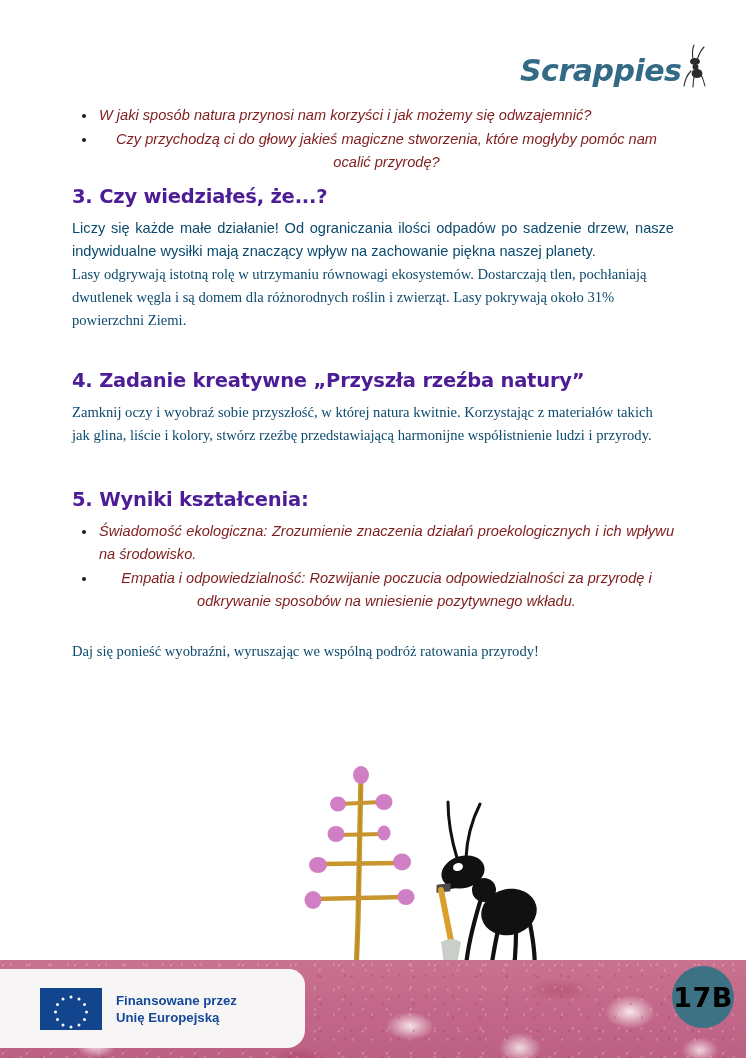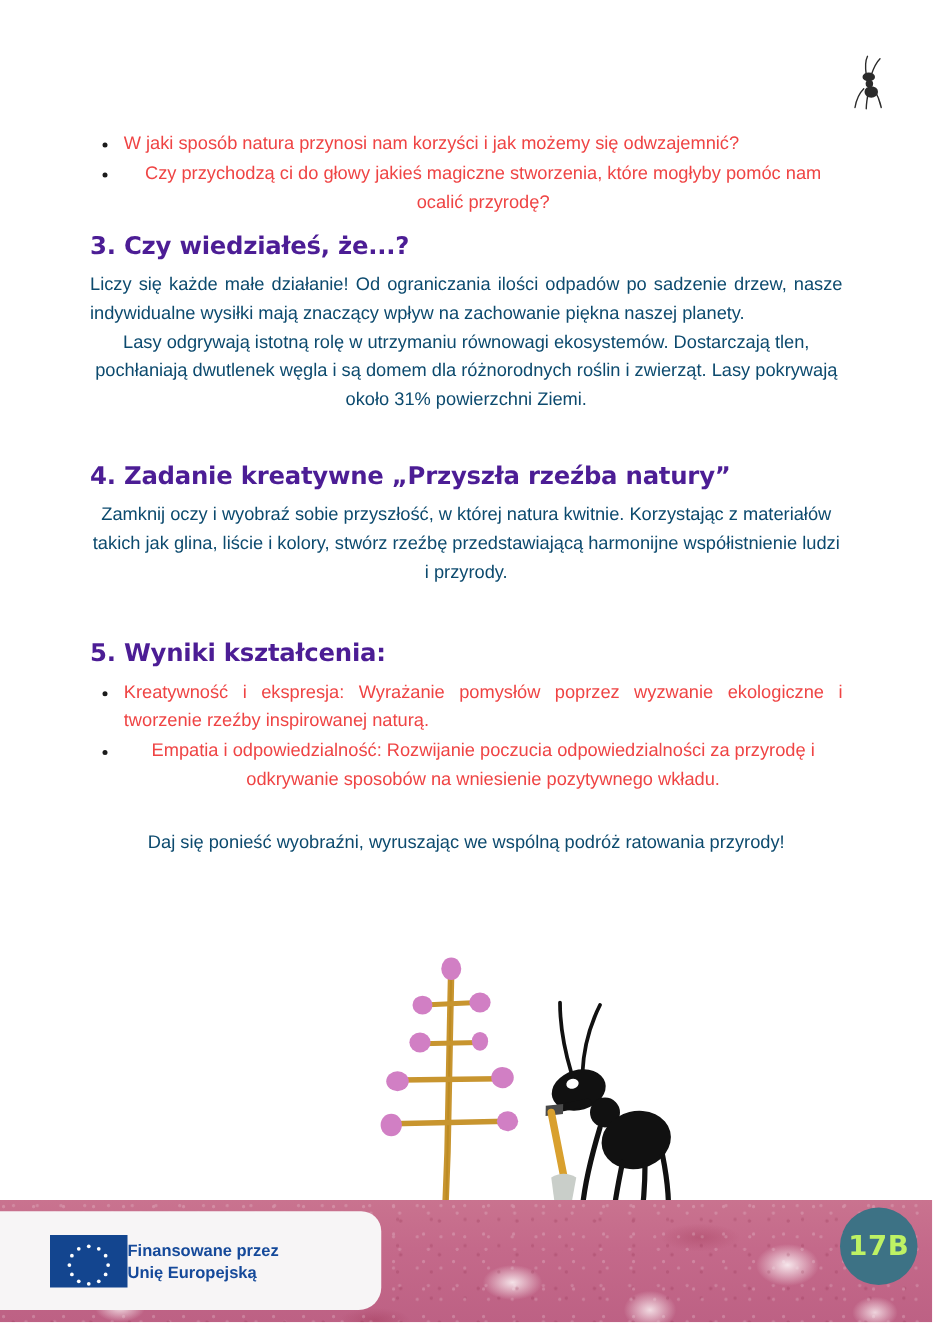--- a/index.html
+++ b/index.html
@@ -202,6 +202,7 @@
 <div class="page">
 
   <div class="logo-wrap">
+    <div class="logo-word">Scrappies</div>
     <svg class="logo-ant" viewBox="0 0 30 44">
       <g stroke="#2b2b2b" stroke-width="1.1" fill="none" stroke-linecap="round">
         <path d="M13 16 C12 9, 12 5, 14 1"></path>

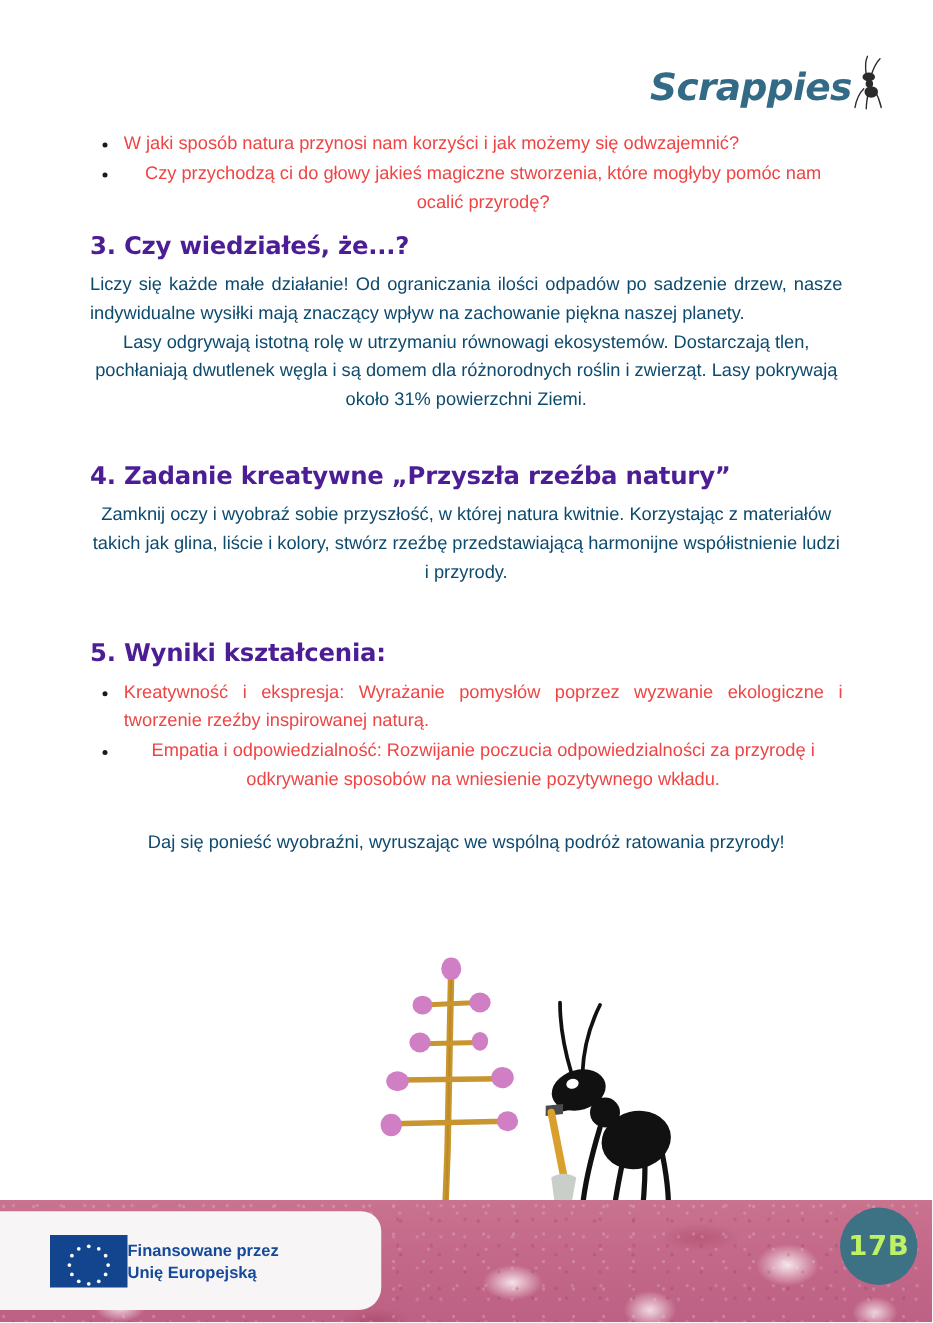--- a/index.html
+++ b/index.html
@@ -67,9 +67,10 @@
     margin: 0 0 1px 0;
     font-size: 14.6px;
     line-height: 23px;
-    color: #ef4444;
+    color: #7f1d1d;
     text-align: justify;
     text-justify: inter-word;
+    font-style: italic;
   }
   ul.bullets > li::before {
     content: "";

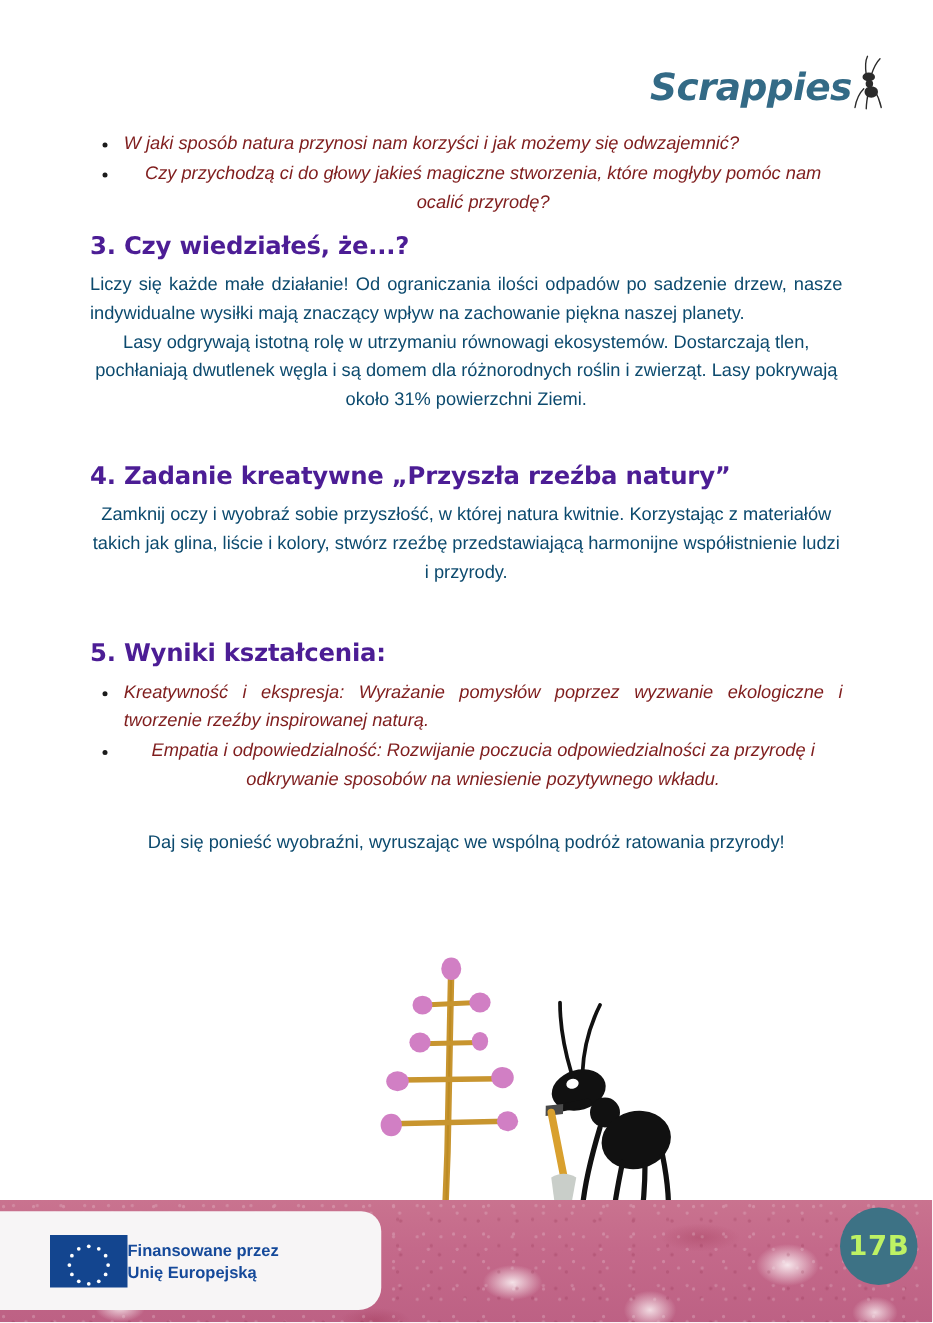--- a/index.html
+++ b/index.html
@@ -102,7 +102,7 @@
     text-align: justify;
     text-justify: inter-word;
   }
-  p.body-text.last-left { text-align: center; }
+  p.body-text.last-left { text-align: left; font-family: Liberation Serif, serif; }
   .gap-md { height: 26px; }
   .gap-lg { height: 30px; }
 

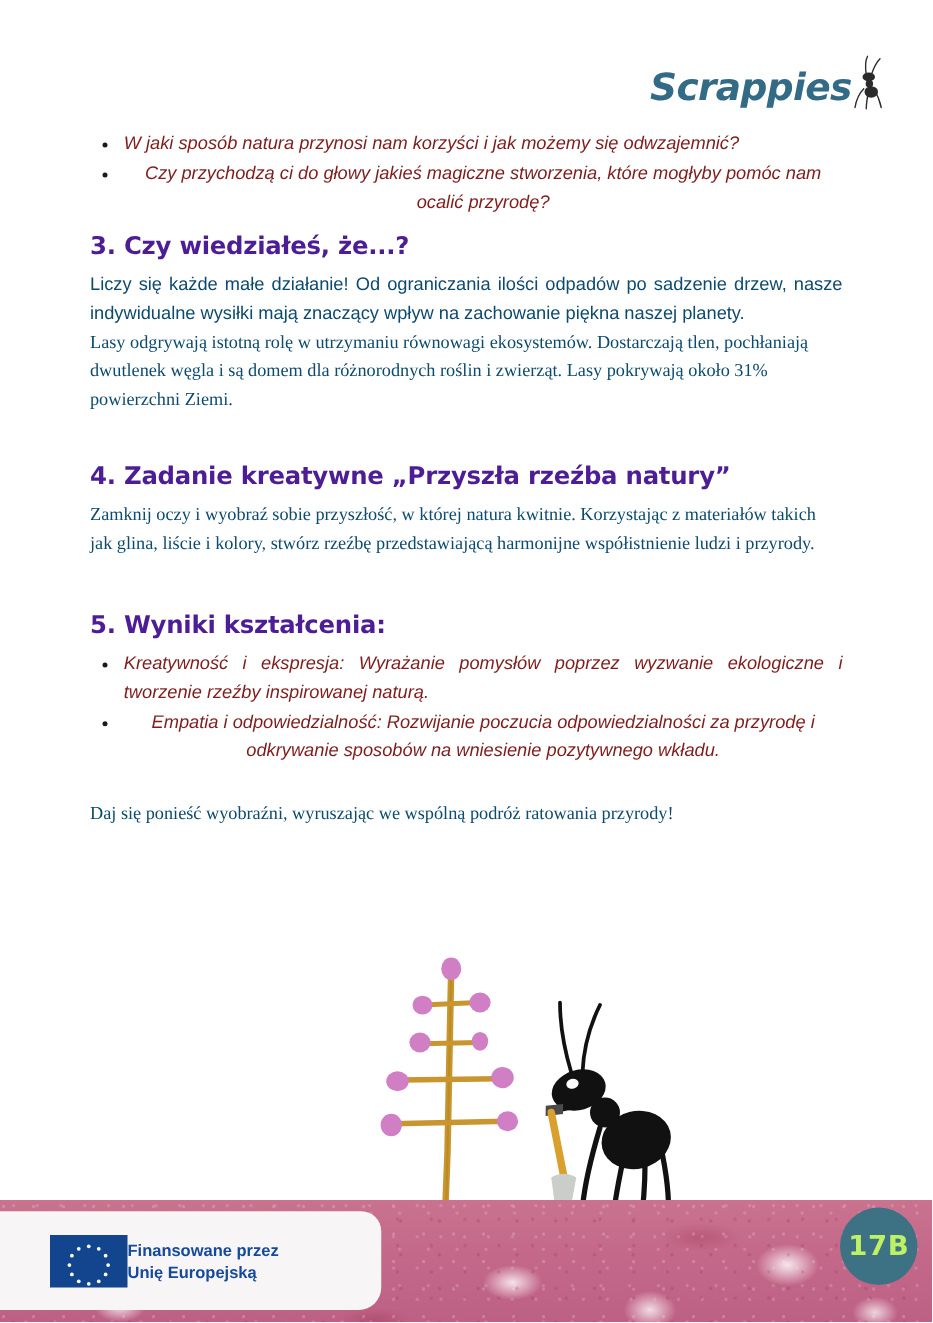--- a/index.html
+++ b/index.html
@@ -238,6 +238,7 @@
 
     <h2 class="section-title">5. Wyniki kształcenia:</h2>
     <ul class="bullets">
+      <li>Świadomość ekologiczna: Zrozumienie znaczenia działań proekologicznych i ich wpływu na środowisko.</li>
       <li>Kreatywność i ekspresja: Wyrażanie pomysłów poprzez wyzwanie ekologiczne i tworzenie rzeźby inspirowanej naturą.</li>
       <li>Empatia i odpowiedzialność: Rozwijanie poczucia odpowiedzialności za przyrodę i odkrywanie sposobów na wniesienie pozytywnego wkładu.</li>
     </ul>

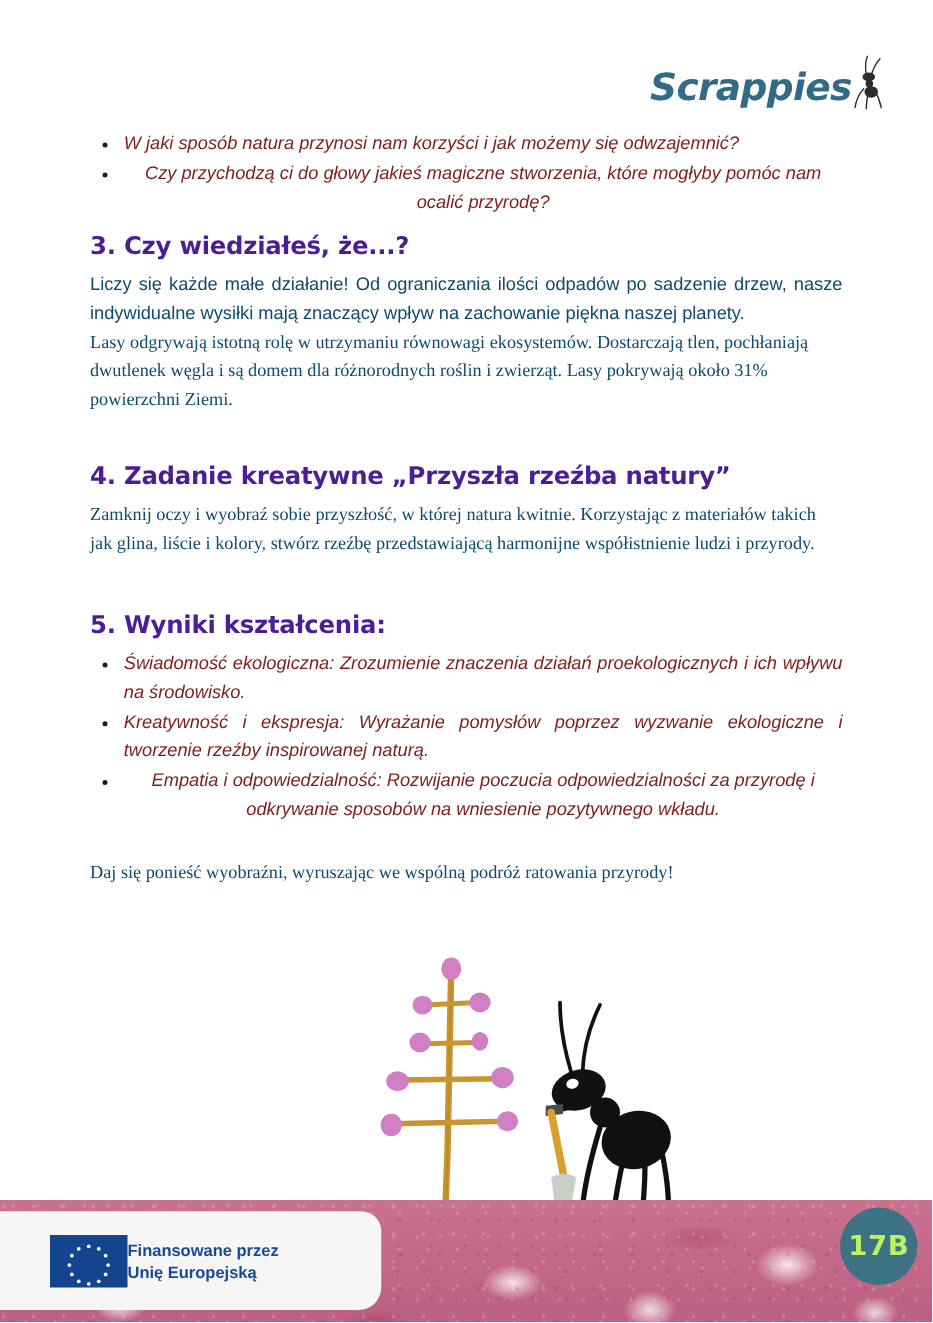--- a/index.html
+++ b/index.html
@@ -239,7 +239,6 @@
     <h2 class="section-title">5. Wyniki kształcenia:</h2>
     <ul class="bullets">
       <li>Świadomość ekologiczna: Zrozumienie znaczenia działań proekologicznych i ich wpływu na środowisko.</li>
-      <li>Kreatywność i ekspresja: Wyrażanie pomysłów poprzez wyzwanie ekologiczne i tworzenie rzeźby inspirowanej naturą.</li>
       <li>Empatia i odpowiedzialność: Rozwijanie poczucia odpowiedzialności za przyrodę i odkrywanie sposobów na wniesienie pozytywnego wkładu.</li>
     </ul>
 

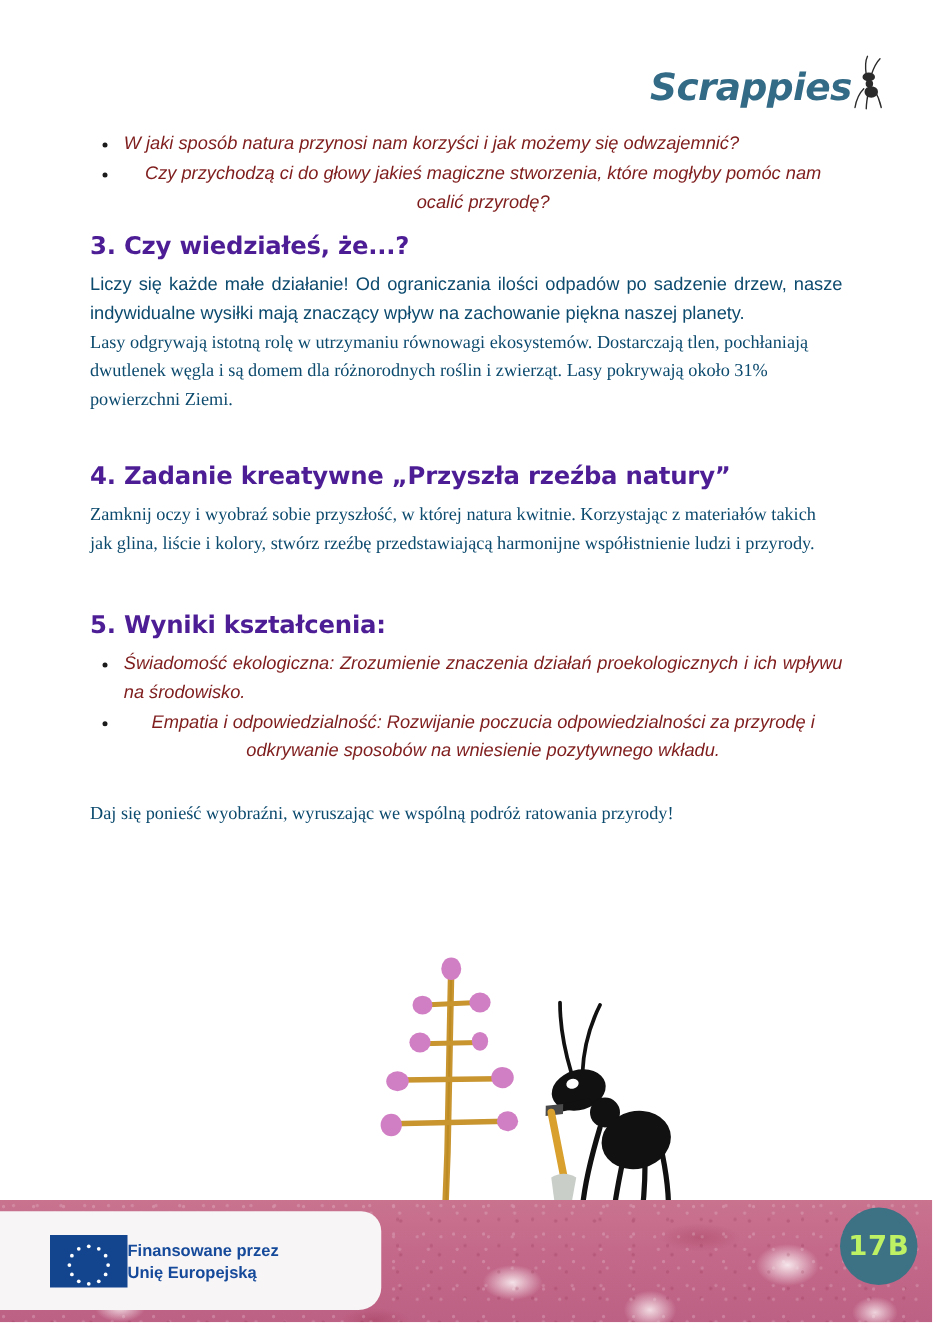--- a/index.html
+++ b/index.html
@@ -171,6 +171,7 @@
     position: relative;
   }
   .eu-text {
+    margin-left: 14px;
     font-family: "Liberation Sans", sans-serif;
     font-weight: bold;
     font-size: 13.2px;

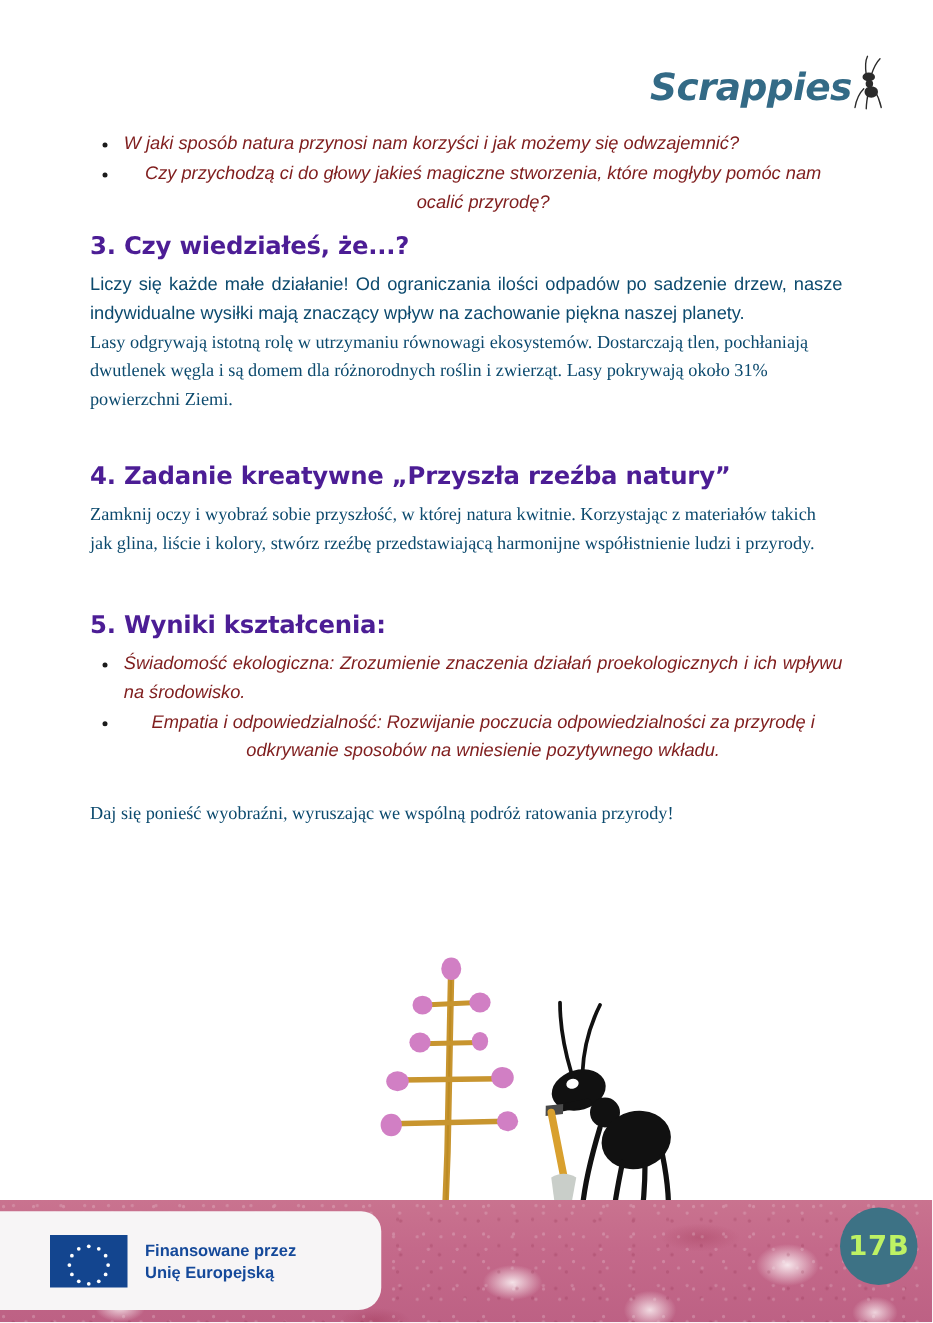--- a/index.html
+++ b/index.html
@@ -193,8 +193,8 @@
     justify-content: center;
     font-family: "DejaVu Sans", sans-serif;
     font-weight: bold;
-    font-size: 22px;
-    color: #bef264;
+    font-size: 27px;
+    color: #000000;
     letter-spacing: 0.5px;
   }
 </style>

